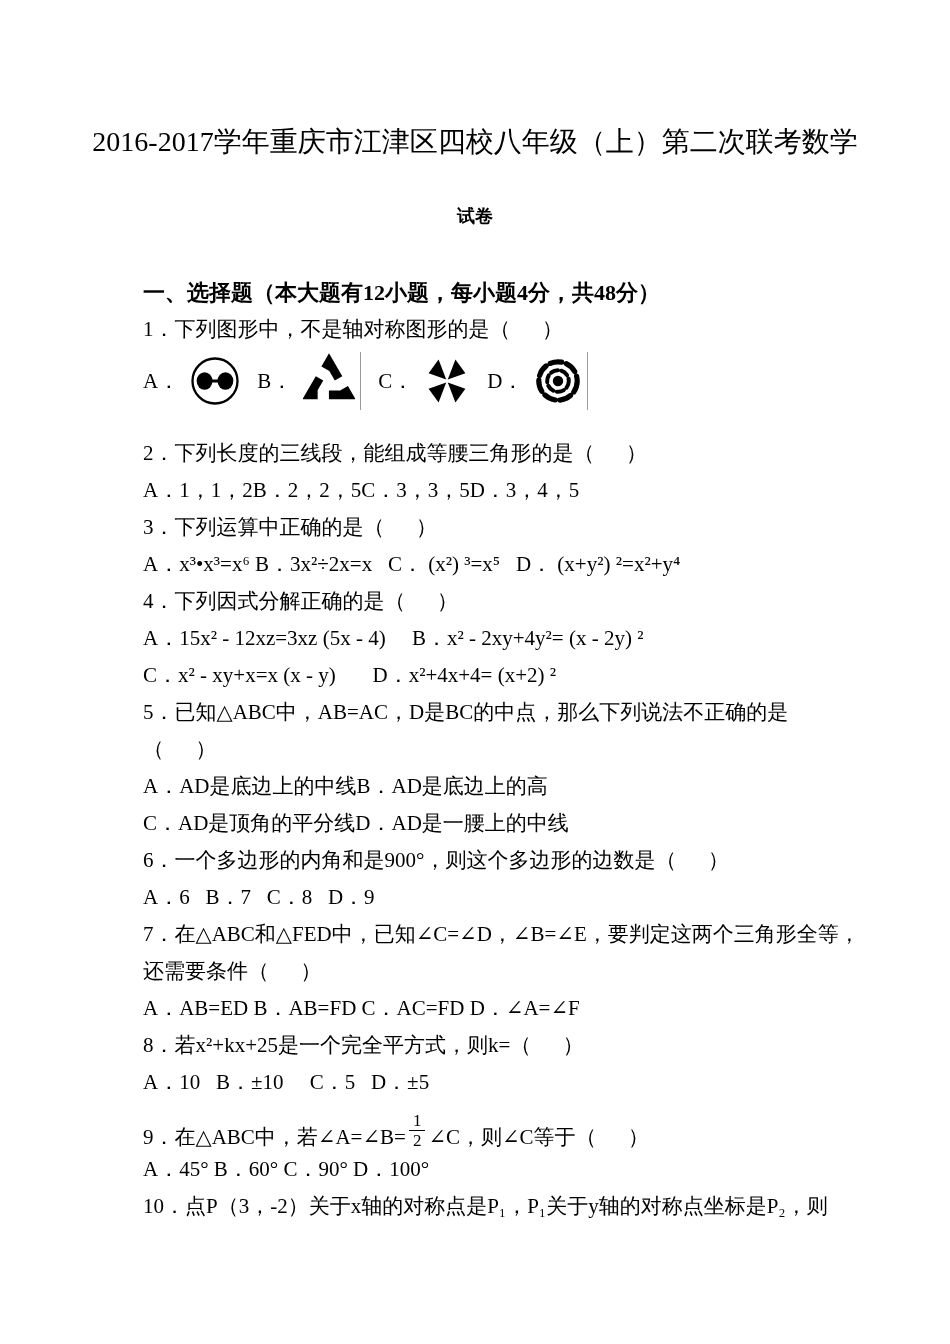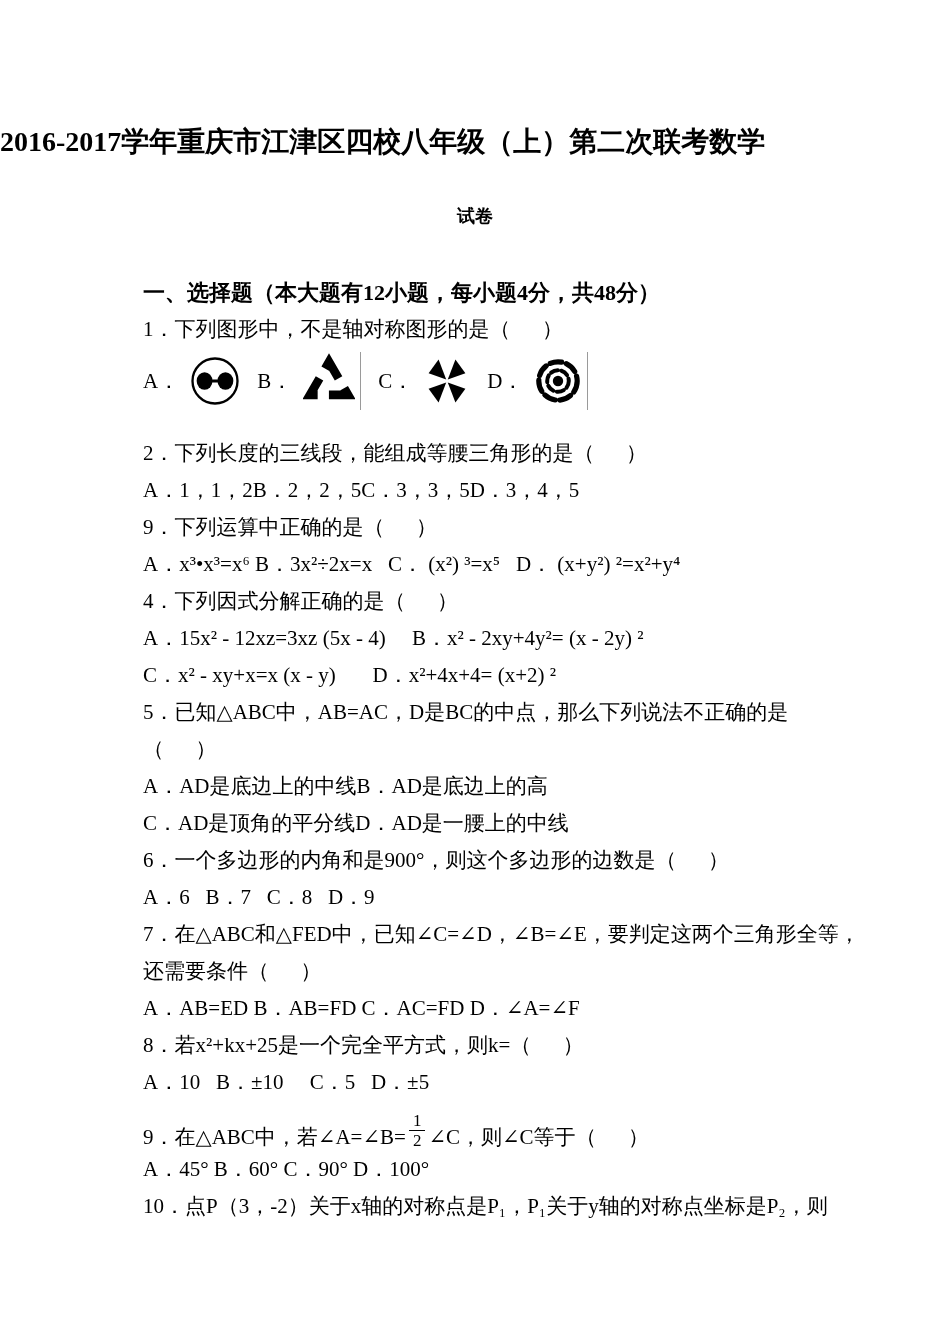--- a/index.html
+++ b/index.html
@@ -22,9 +22,9 @@
   }
   .title-main {
     padding-top: 124px;
-    text-align: left;
+    text-align: center;
     font-size: 28px;
-    font-weight: bold;
+    font-weight: normal;
     line-height: 36px;
     white-space: pre;
   }

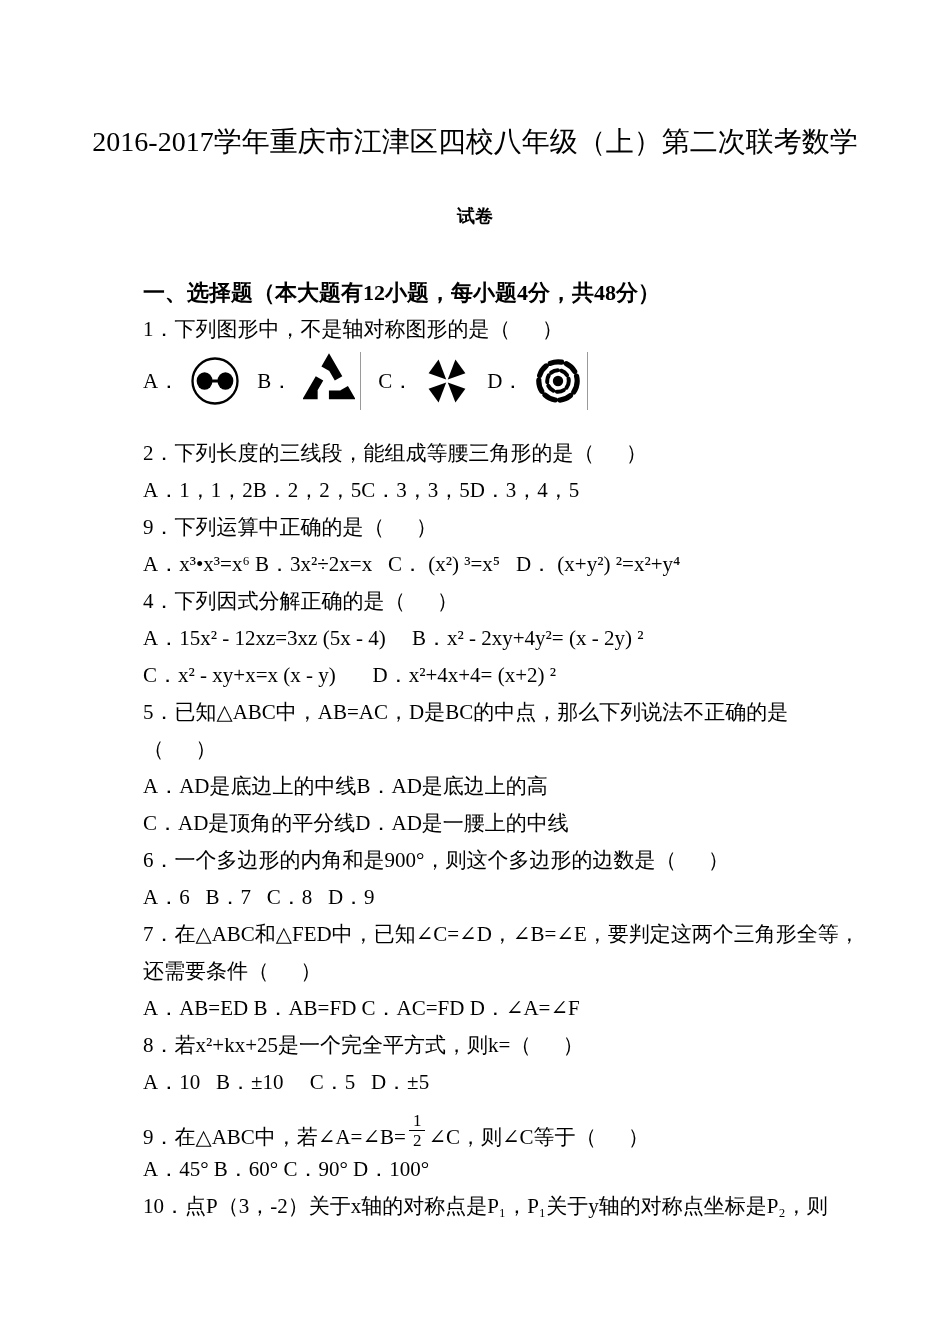--- a/index.html
+++ b/index.html
@@ -147,7 +147,7 @@
     <div class="line">2．下列长度的三线段，能组成等腰三角形的是（      ）</div>
     <div class="line">A．1，1，2B．2，2，5C．3，3，5D．3，4，5</div>
 
-    <div class="line">9．下列运算中正确的是（      ）</div>
+    <div class="line">3．下列运算中正确的是（      ）</div>
     <div class="line">A．x³•x³=x⁶ B．3x²÷2x=x   C． (x²) ³=x⁵   D． (x+y²) ²=x²+y⁴</div>
 
     <div class="line">4．下列因式分解正确的是（      ）</div>

